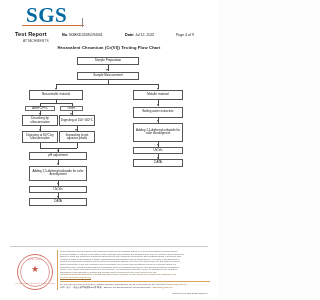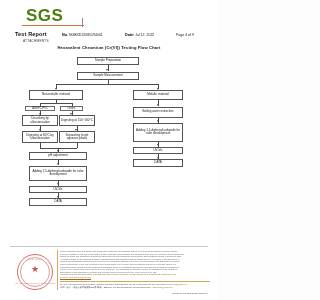--- a/index.html
+++ b/index.html
@@ -16,9 +16,9 @@
   
   .logo-wrap{position:absolute;left:26px;top:6px;width:62px;height:24px;}
   .logo-text{
-    font-family:Liberation Sans, sans-serif;
-    font-weight:bold;font-size:17px;letter-spacing:0.5px;
-    color:#4d7c0f;line-height:19px;
+    font-family:Liberation Serif, serif;
+    font-weight:bold;font-size:21px;letter-spacing:0.5px;
+    color:#0369a1;line-height:19px;
   }
   .logo-rule{position:absolute;left:-4px;top:19px;width:62px;height:1.4px;background:#d1713a;}
   .logo-tick{position:absolute;left:56px;top:12px;width:1.4px;height:9px;background:#8b8b8b;}

